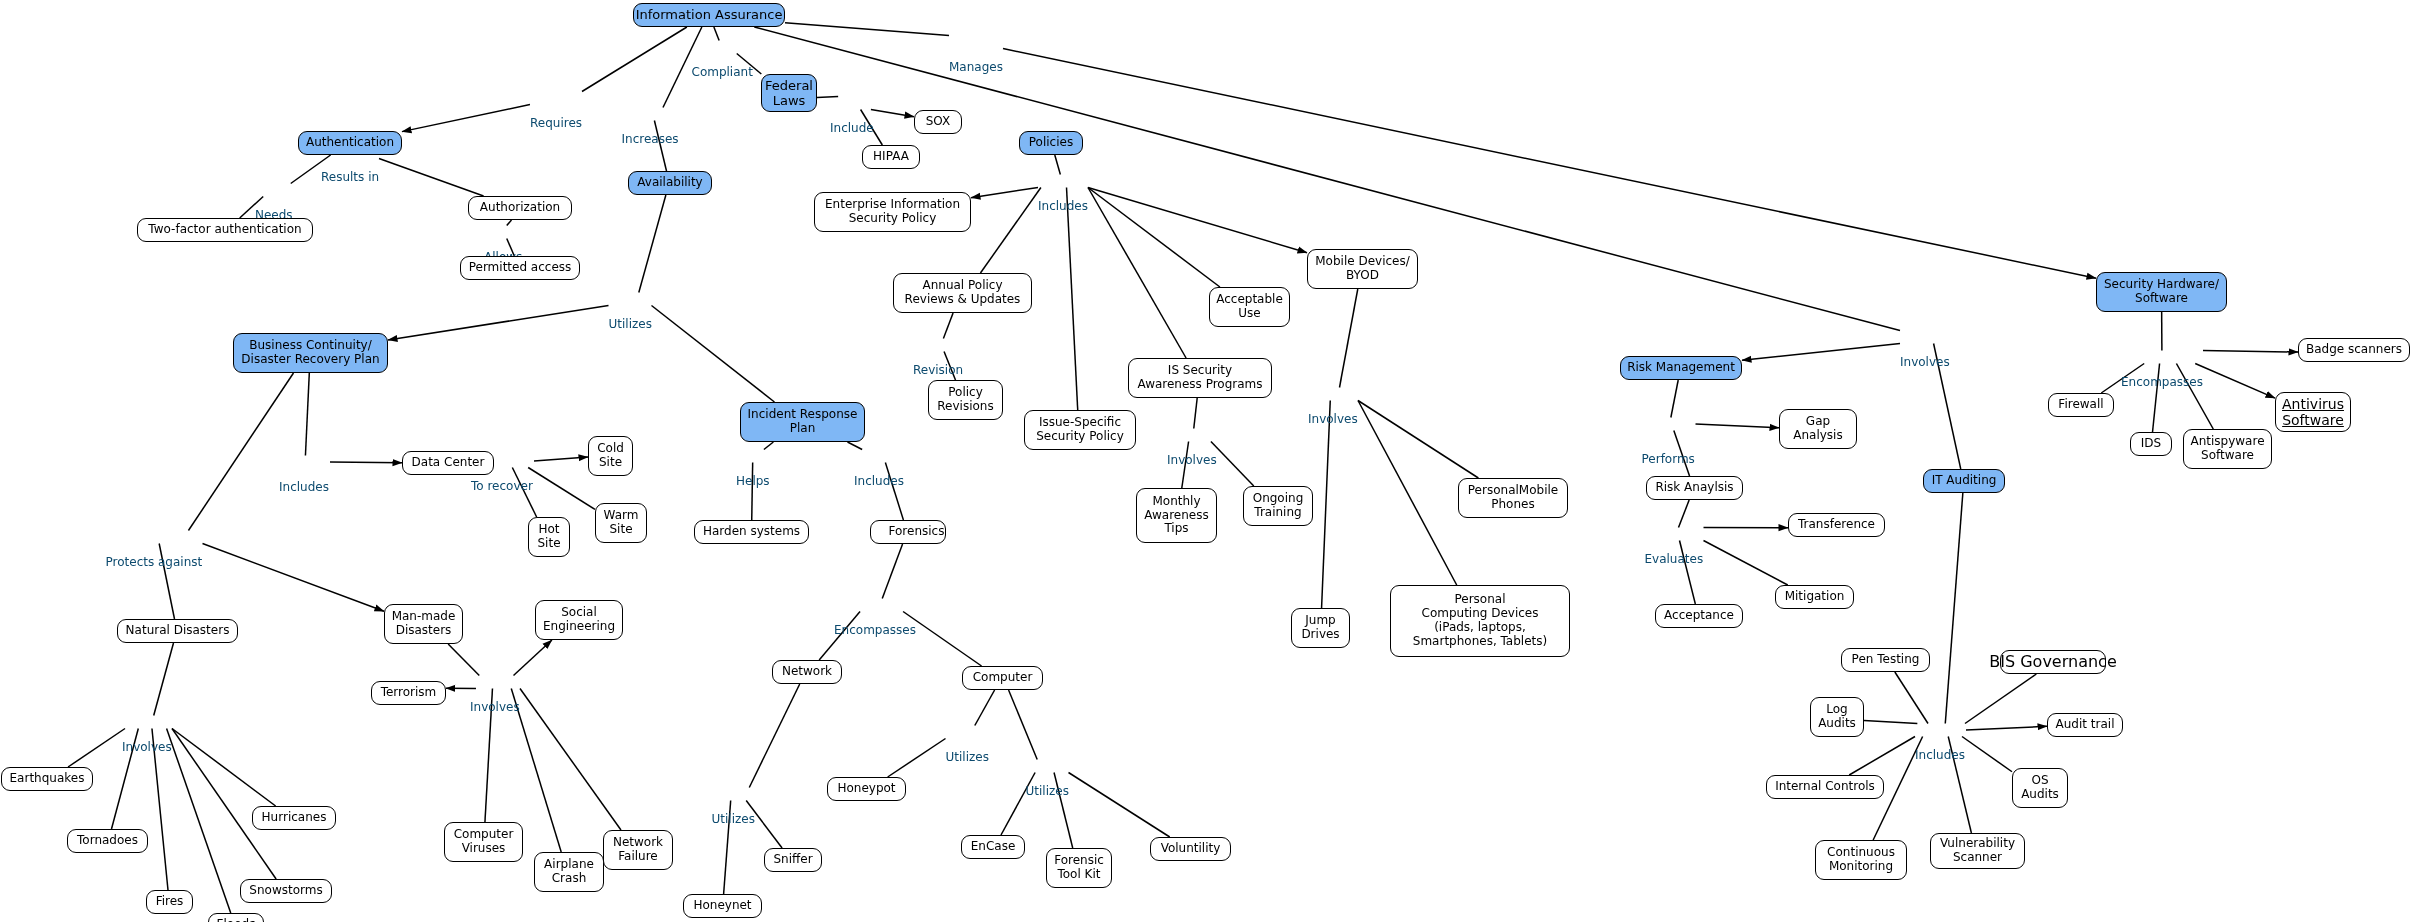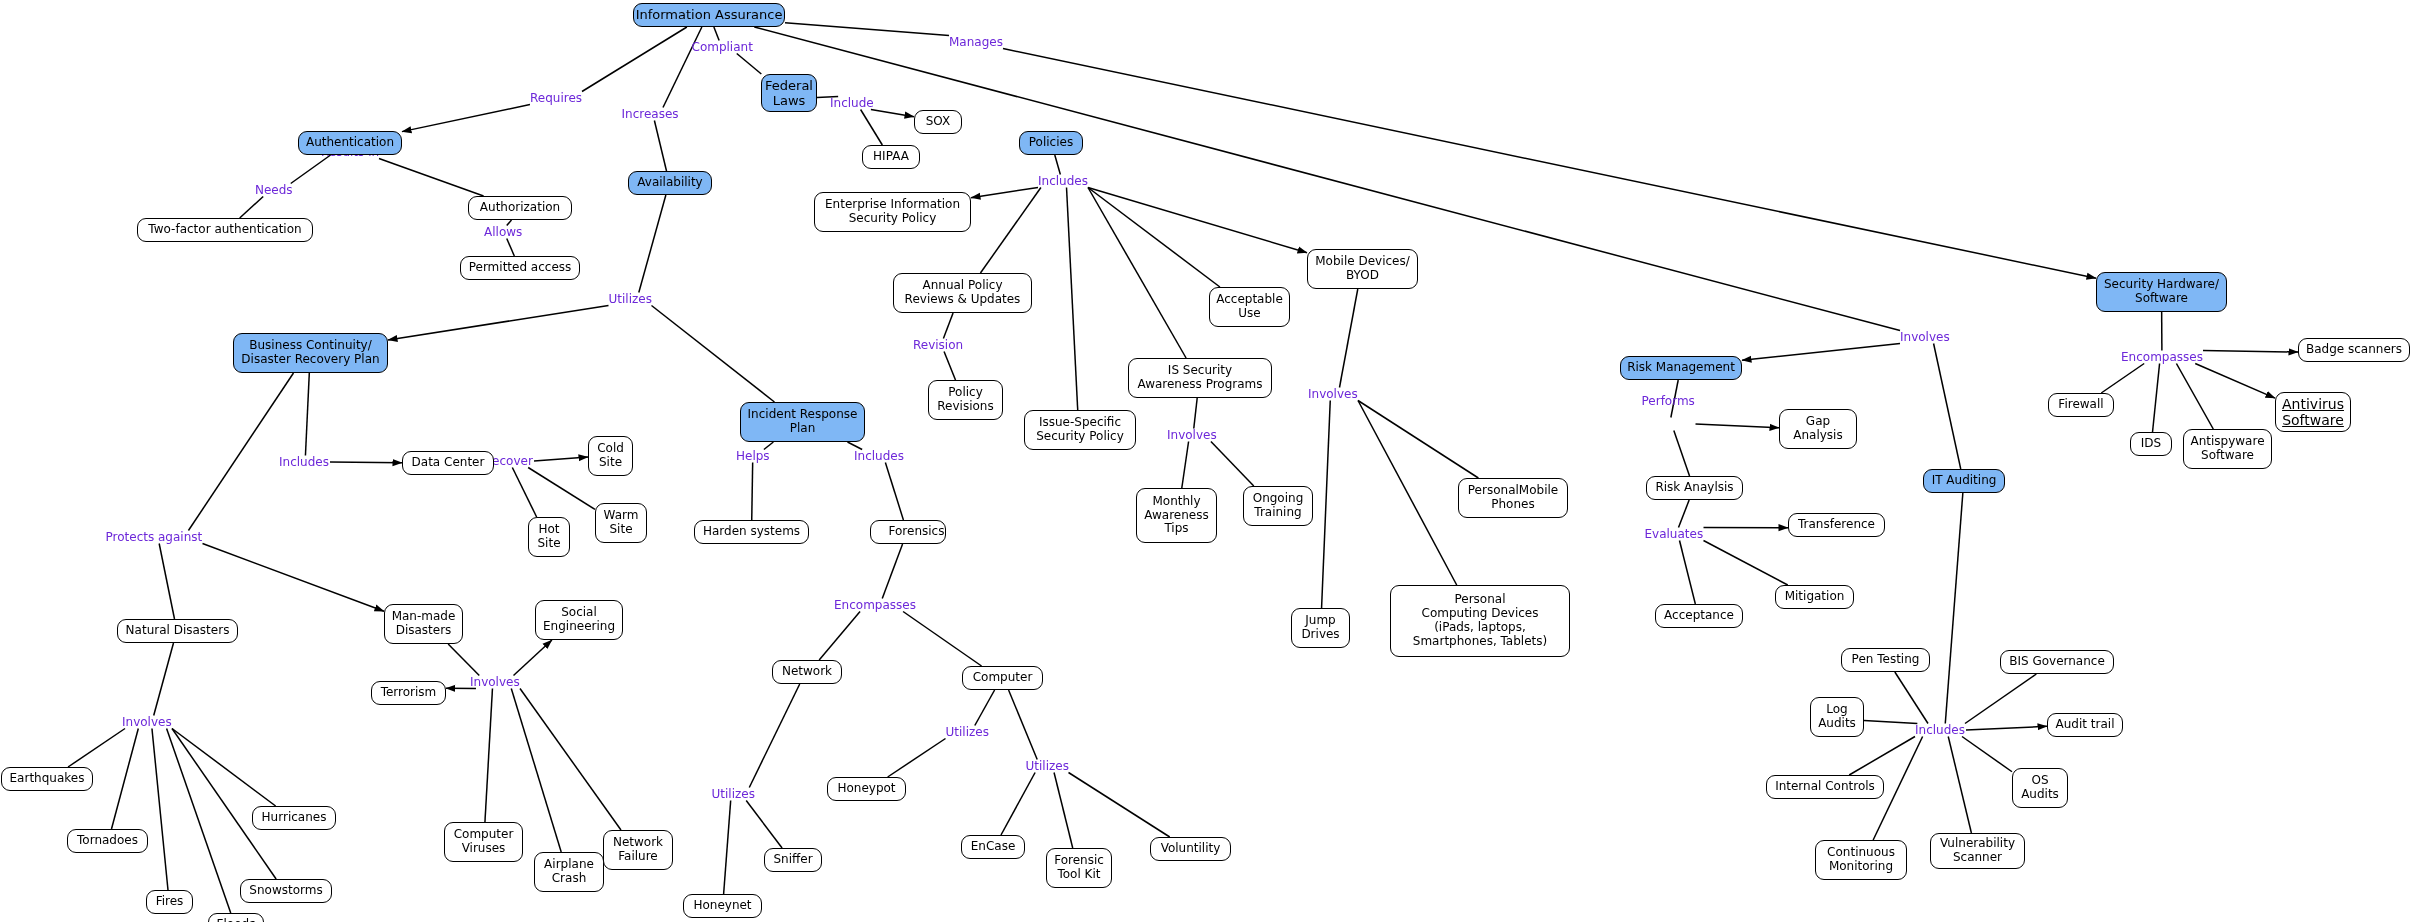--- a/index.html
+++ b/index.html
@@ -11,8 +11,8 @@
         display:flex;align-items:center;justify-content:center;text-align:center;
         line-height:1.16;padding:3px 7px;white-space:pre;}
   .node.concept{background:#7fb7f5;border-color:#000000;}
-  .lbl{position:absolute;color:#6d28d9;background:transparent;white-space:pre;
-       text-align:center;line-height:1.12;}
+  .lbl{position:absolute;color:#0c4a6e;background:transparent;white-space:pre;
+       text-align:center;line-height:1.12;margin-top:25px;}
 </style>
 </head>
 <body>

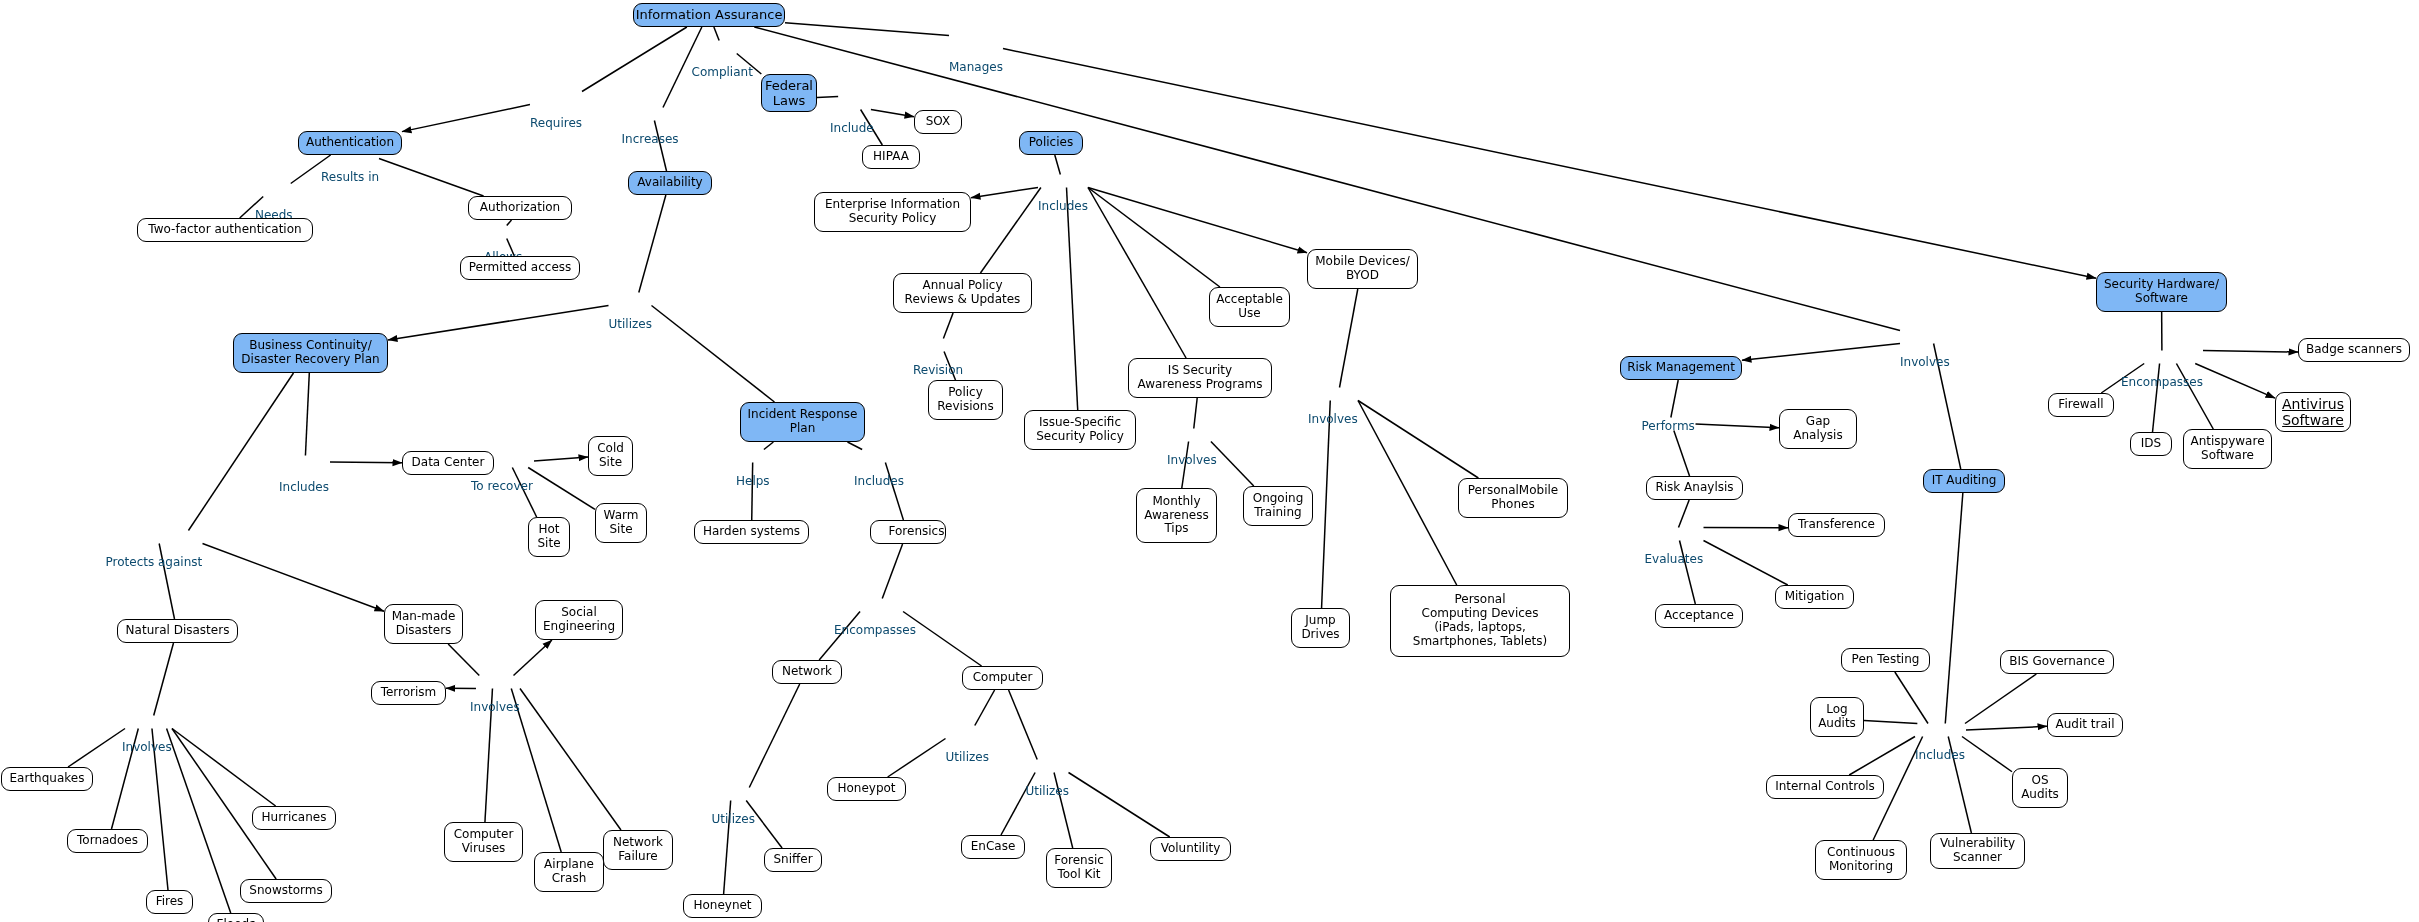--- a/index.html
+++ b/index.html
@@ -153,7 +153,7 @@
       <div class="lbl" style="font-size: 12px; left: 1025.5px; top: 759.5px;">Utilizes</div>
       <div class="lbl" style="font-size: 12px; left: 1900px; top: 330.5px;">Involves</div>
       <div class="lbl" style="font-size: 12px; left: 2121px; top: 350.5px;">Encompasses</div>
-      <div class="lbl" style="font-size: 12px; left: 1641.5px; top: 395px;">Performs</div>
+      <div class="lbl" style="font-size: 12px; left: 1641.5px; top: 428px;">Performs</div>
       <div class="lbl" style="font-size: 12px; left: 1644.5px; top: 527.5px;">Evaluates</div>
       <div class="lbl" style="font-size: 12px; left: 1915px; top: 723.5px;">Includes</div>
     </div>

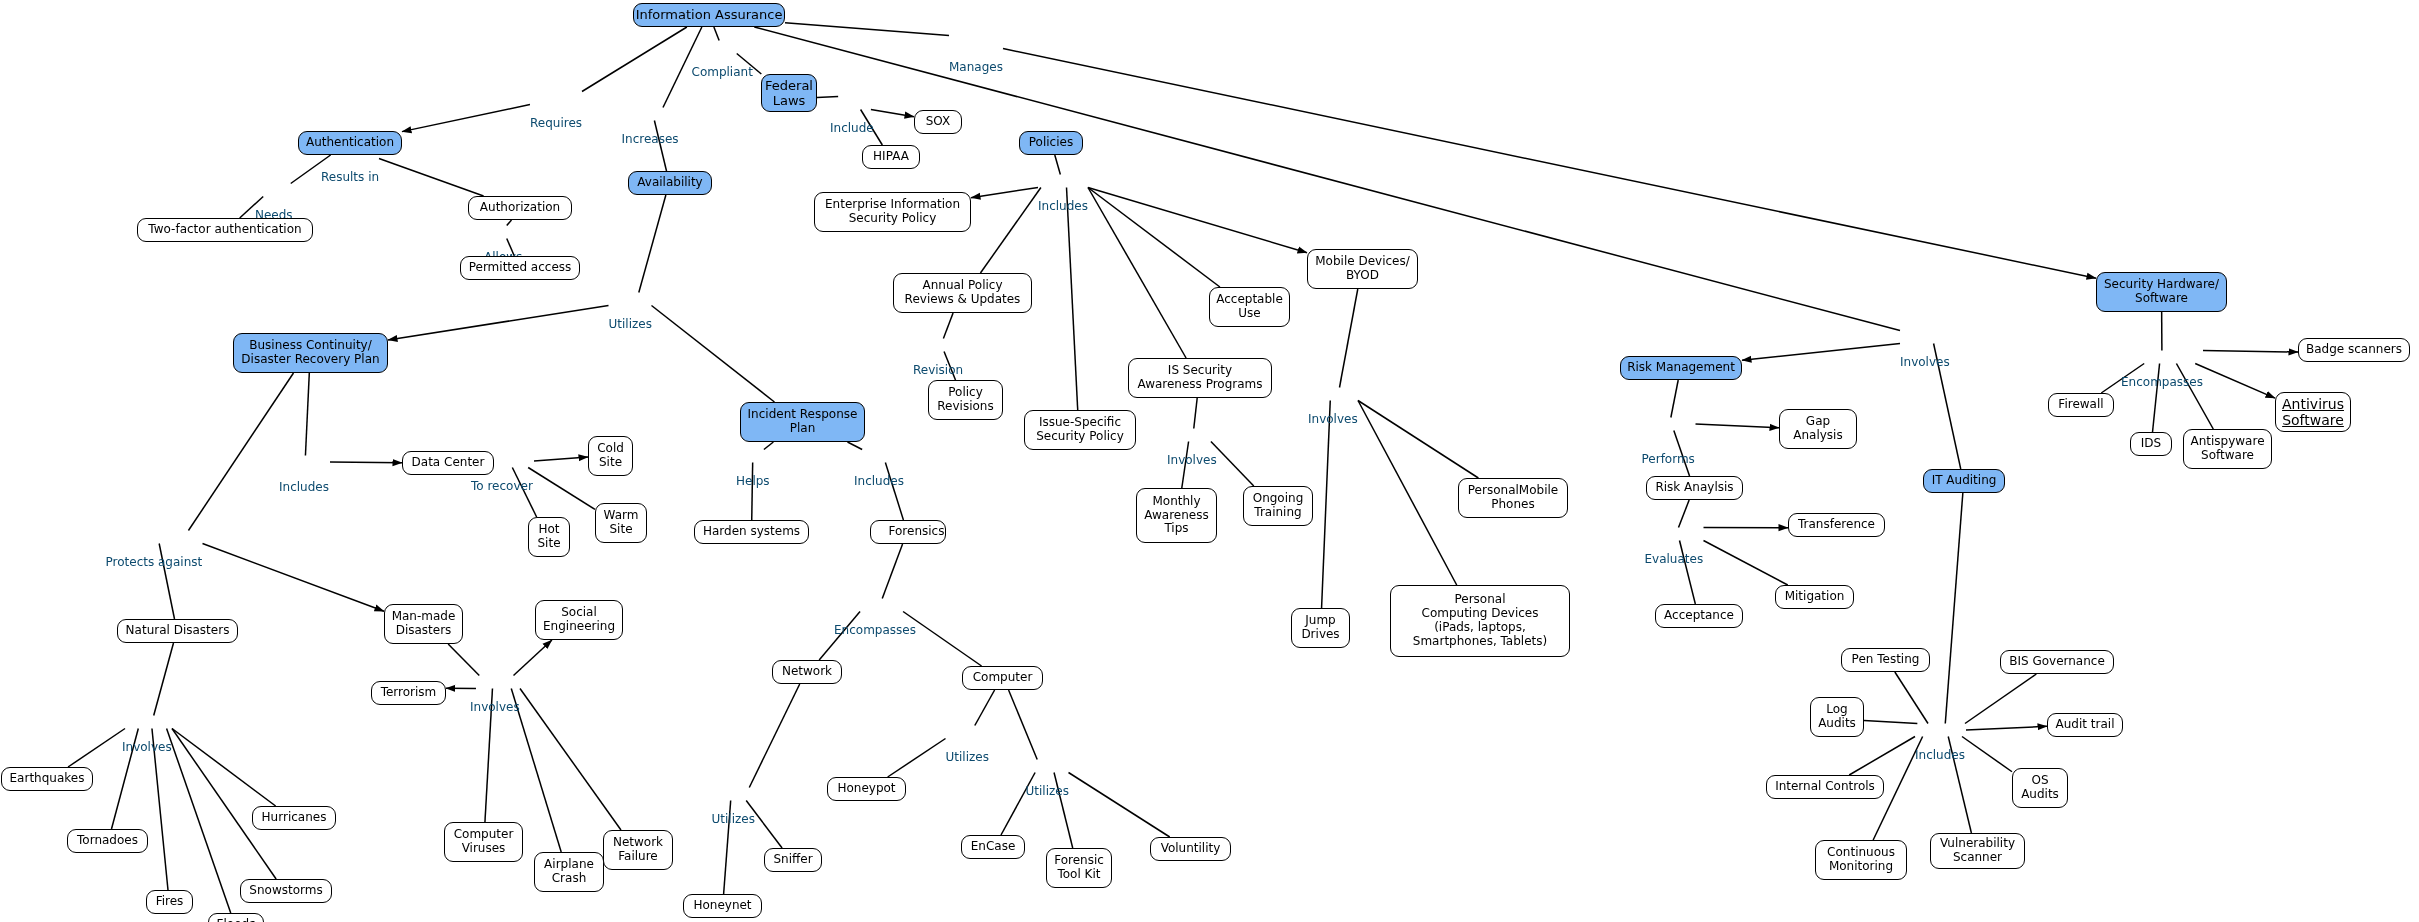--- a/index.html
+++ b/index.html
@@ -254,7 +254,7 @@
       <div class="node" style="left: 1655px; top: 604px; width: 88px; height: 24px; font-size: 12px;">Acceptance</div>
       <div class="node concept" style="left: 1923px; top: 469px; width: 82px; height: 24px; font-size: 12px;">IT Auditing</div>
       <div class="node" style="left: 1841px; top: 648px; width: 89px; height: 24px; font-size: 12px;">Pen Testing</div>
-      <div class="node" style="left: 2000px; top: 650px; width: 114px; height: 24px; font-size: 12px;">BIS Governance</div>
+      <div class="node" style="left: 2000px; top: 650px; width: 106px; height: 24px; font-size: 16px;">BIS Governance</div>
       <div class="node" style="left: 1810px; top: 697px; width: 54px; height: 40px; font-size: 12px;">Log
 Audits</div>
       <div class="node" style="left: 2047px; top: 713px; width: 76px; height: 24px; font-size: 12px;">Audit trail</div>

